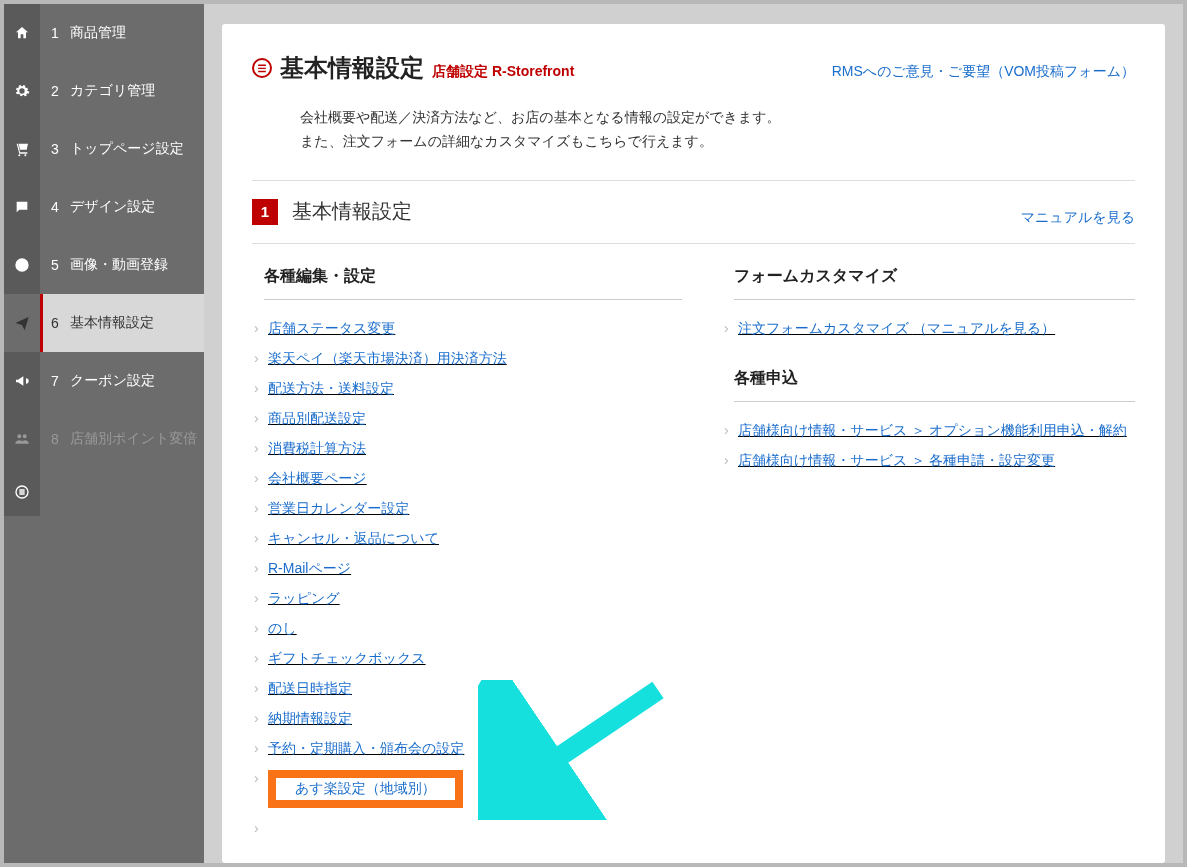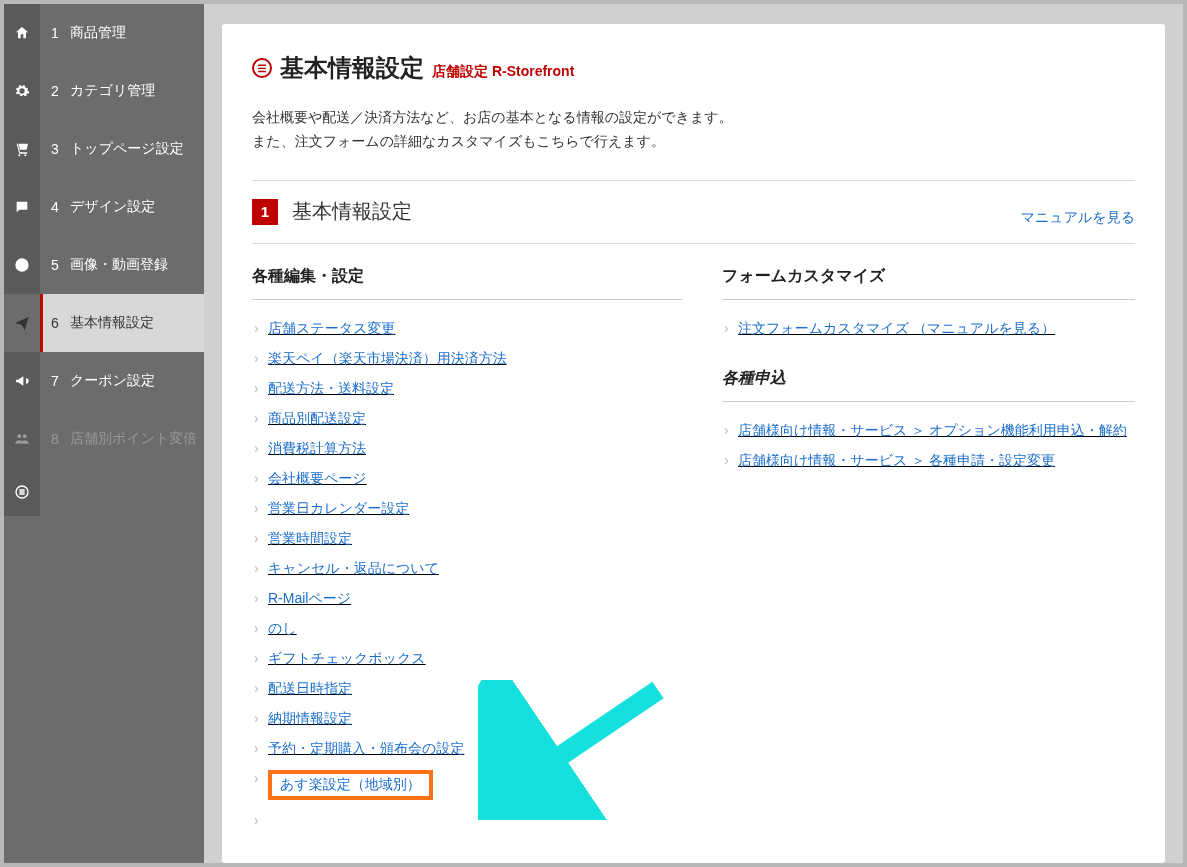--- a/index.html
+++ b/index.html
@@ -243,6 +243,7 @@
           <span class="page-title">基本情報設定</span>
           <span class="subtitle">店舗設定 R-Storefront</span>
         </div>
+        <a href="#" class="header-link">RMSへのご意見・ご要望（VOM投稿フォーム）</a>
       </div>
       <div class="desc">
         <div>会社概要や配送／決済方法など、お店の基本となる情報の設定ができます。</div>

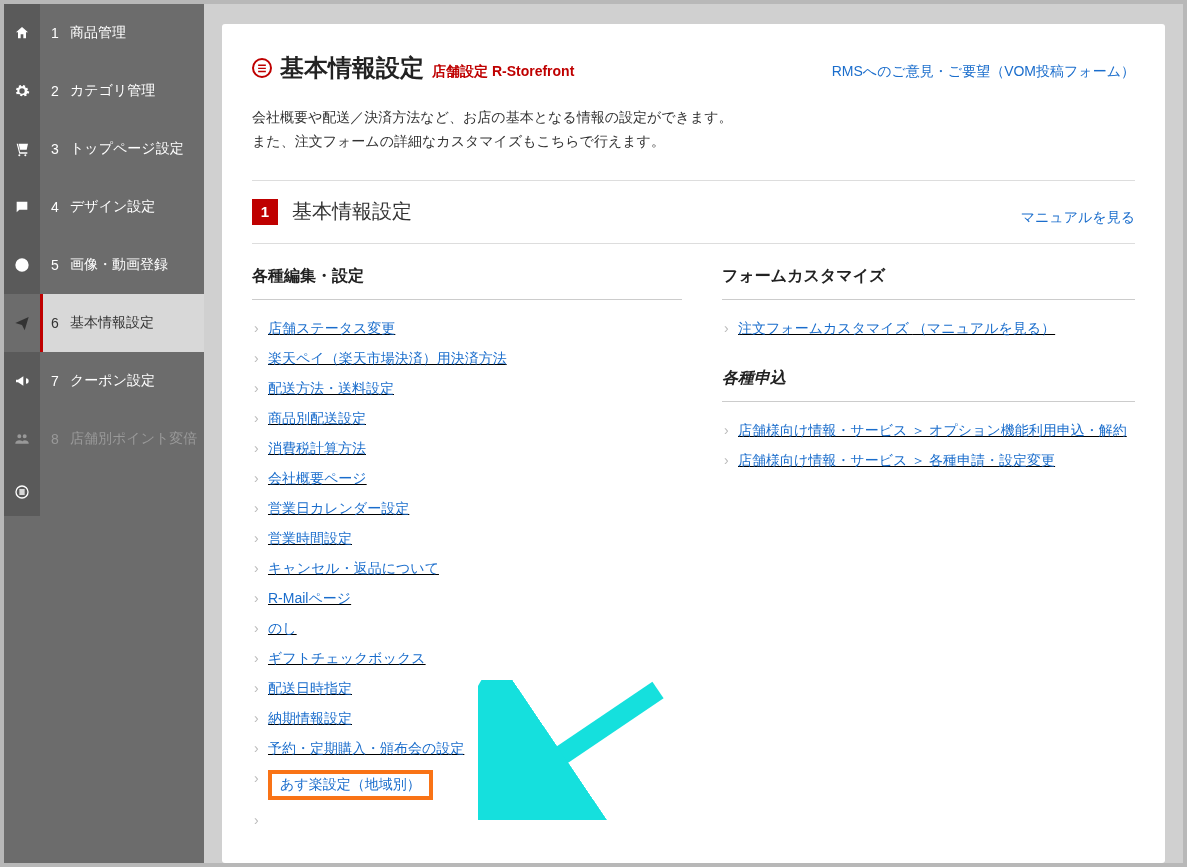--- a/index.html
+++ b/index.html
@@ -92,7 +92,7 @@
 .page-title { font-size: 24px; font-weight: bold; color: #222; }
 .subtitle { font-size: 14px; color: #bf0000; font-weight: bold; }
 .header-link { font-size: 14px; color: #1a6dcc; text-decoration: none; }
-.desc { margin-top: 22px; font-size: 14px; color: #333; line-height: 1.7; }
+.desc { margin-top: 22px; font-size: 14px; color: #333; line-height: 1.7; margin-left: 48px; }
 
 .section-header {
   margin-top: 26px;

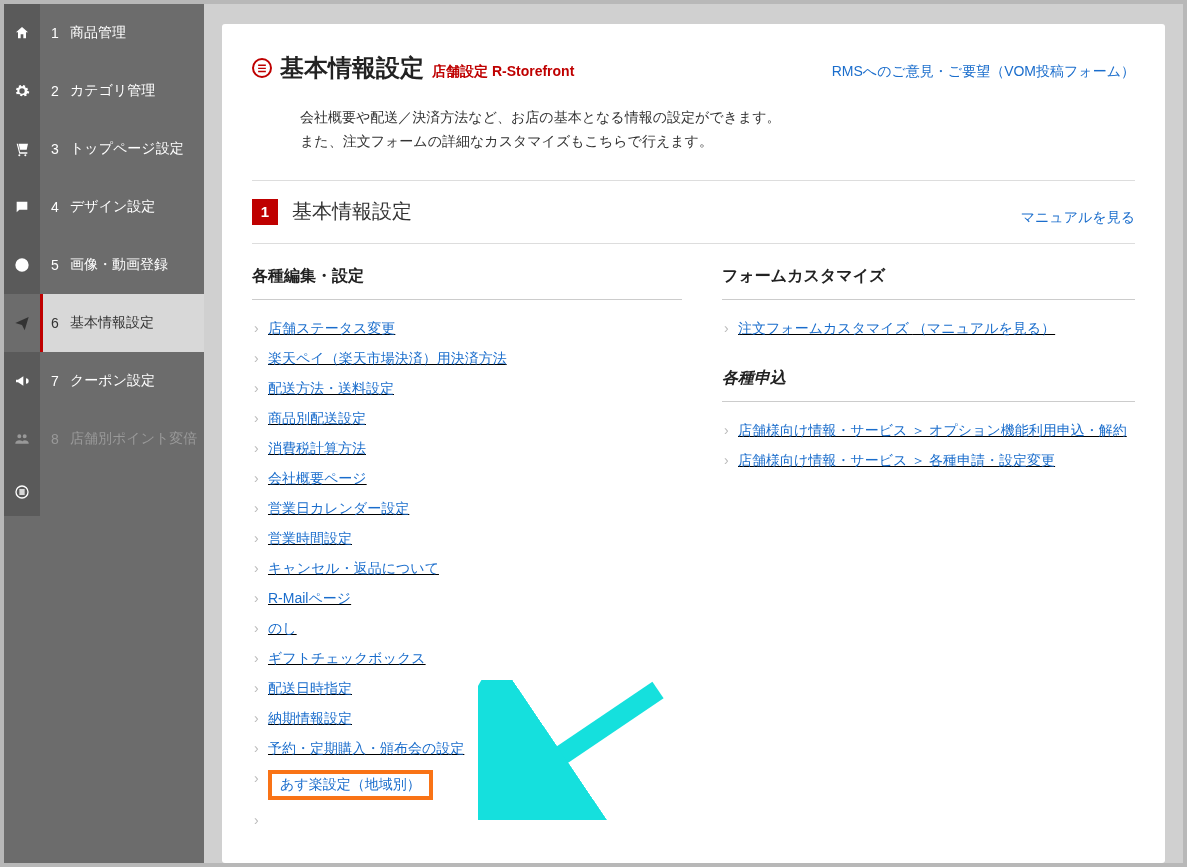--- a/index.html
+++ b/index.html
@@ -117,7 +117,7 @@
 .col-right { flex: 1; }
 .subhead {
   font-size: 16px; font-weight: bold; color: #222;
-  padding-bottom: 12px; border-bottom: 1px solid #ccc; margin-bottom: 14px;
+  padding-bottom: 12px; border-bottom: 1px solid #ccc; margin-bottom: 14px; margin-left: 12px;
 }
 .subhead.mt { margin-top: 24px; font-style: italic; }
 .linklist { list-style: none; }

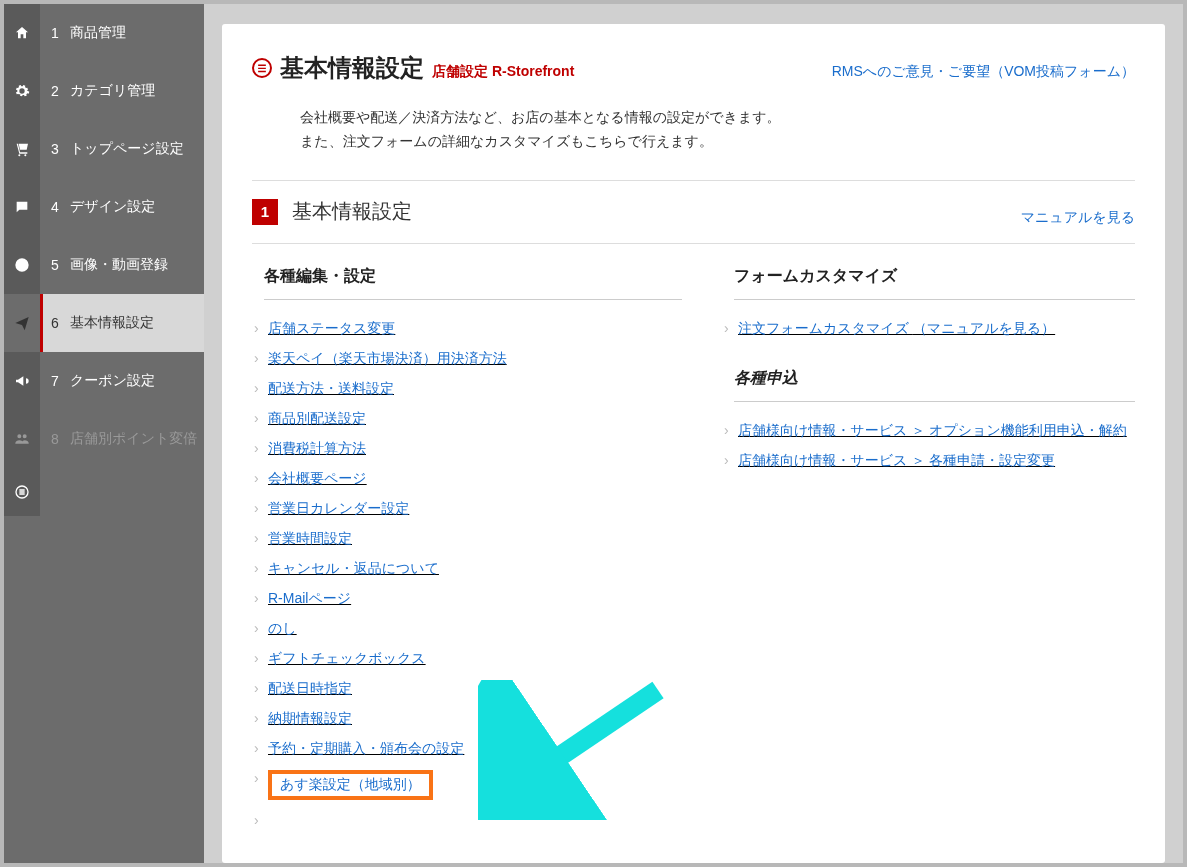--- a/index.html
+++ b/index.html
@@ -119,7 +119,7 @@
   font-size: 16px; font-weight: bold; color: #222;
   padding-bottom: 12px; border-bottom: 1px solid #ccc; margin-bottom: 14px; margin-left: 12px;
 }
-.subhead.mt { margin-top: 24px; font-style: italic; }
+.subhead.mt { margin-top: 24px; }
 .linklist { list-style: none; }
 .linklist li {
   padding: 6px 0 6px 16px;

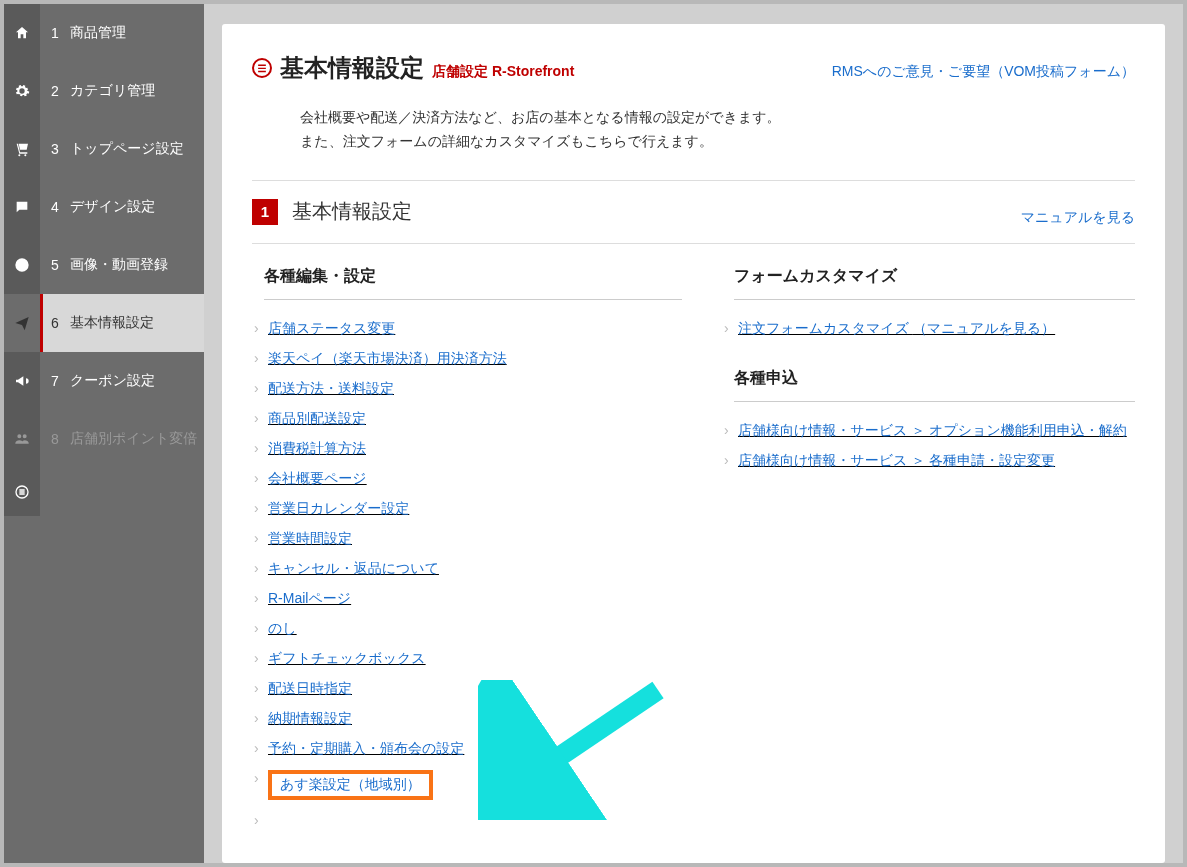--- a/index.html
+++ b/index.html
@@ -269,7 +269,6 @@
             <li><a href="#">消費税計算方法</a></li>
             <li><a href="#">会社概要ページ</a></li>
             <li><a href="#">営業日カレンダー設定</a></li>
-            <li><a href="#">営業時間設定</a></li>
             <li><a href="#">キャンセル・返品について</a></li>
             <li><a href="#">R-Mailページ</a></li>
             <li><a href="#">のし</a></li>

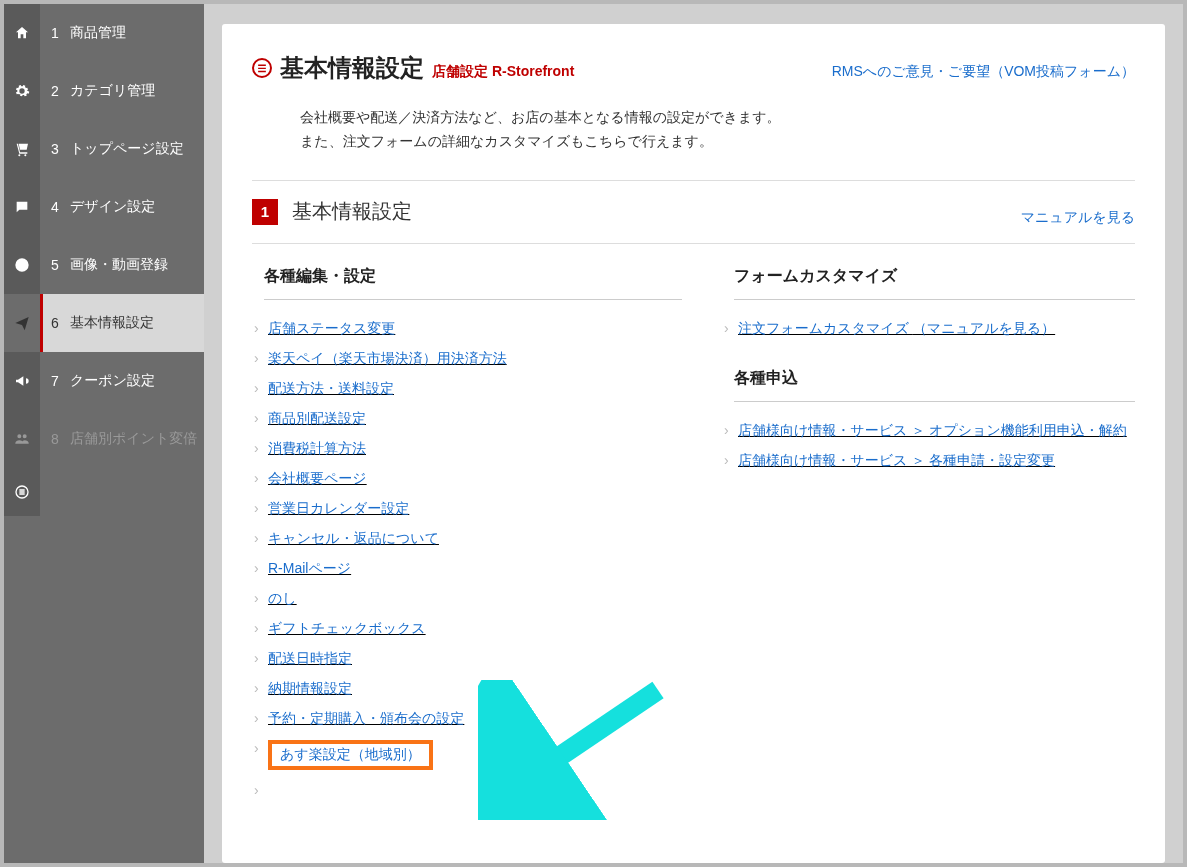--- a/index.html
+++ b/index.html
@@ -271,6 +271,7 @@
             <li><a href="#">営業日カレンダー設定</a></li>
             <li><a href="#">キャンセル・返品について</a></li>
             <li><a href="#">R-Mailページ</a></li>
+            <li><a href="#">ラッピング</a></li>
             <li><a href="#">のし</a></li>
             <li><a href="#">ギフトチェックボックス</a></li>
             <li><a href="#">配送日時指定</a></li>

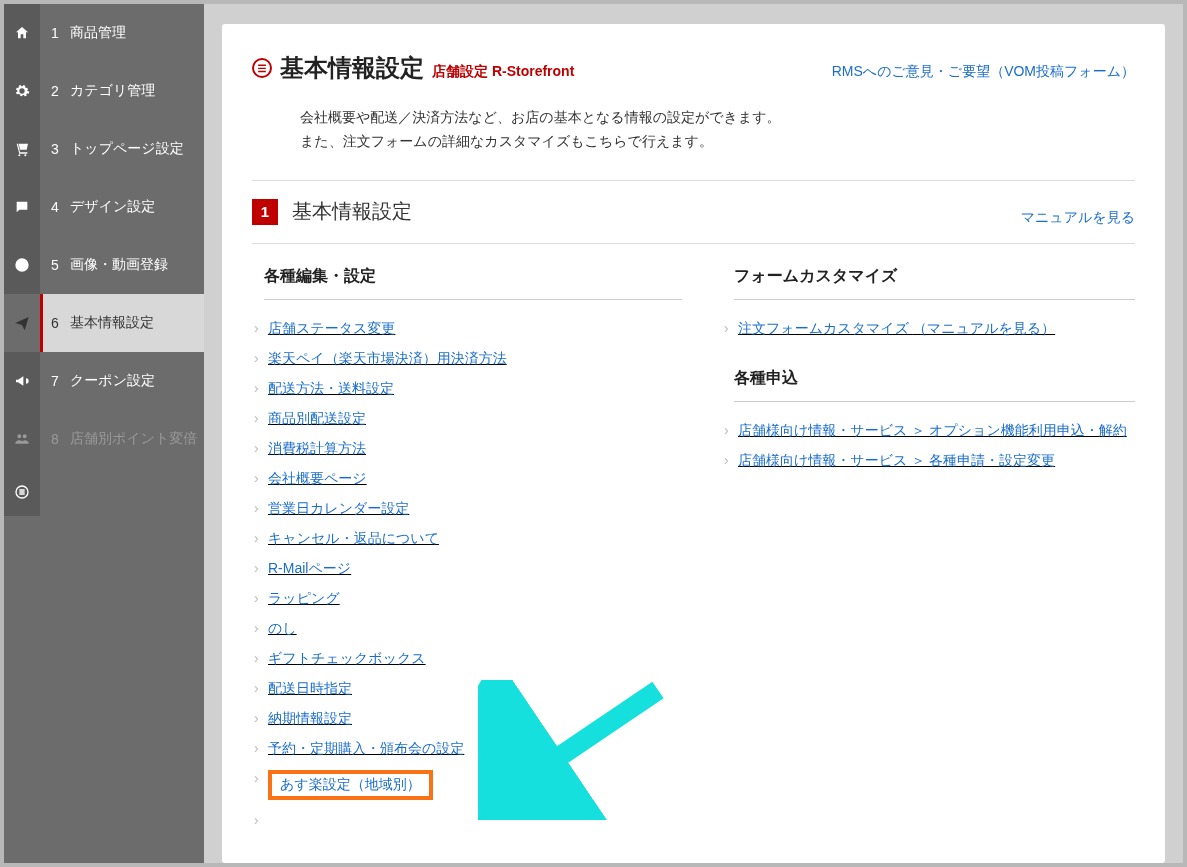--- a/index.html
+++ b/index.html
@@ -138,8 +138,8 @@
 .sublink-note { color: #1a6dcc; }
 
 .highlight-box {
-  border: 4px solid #f97316;
-  padding: 2px 8px;
+  border: 8px solid #f97316;
+  padding: 2px 19px;
   display: inline-block;
 }
 

